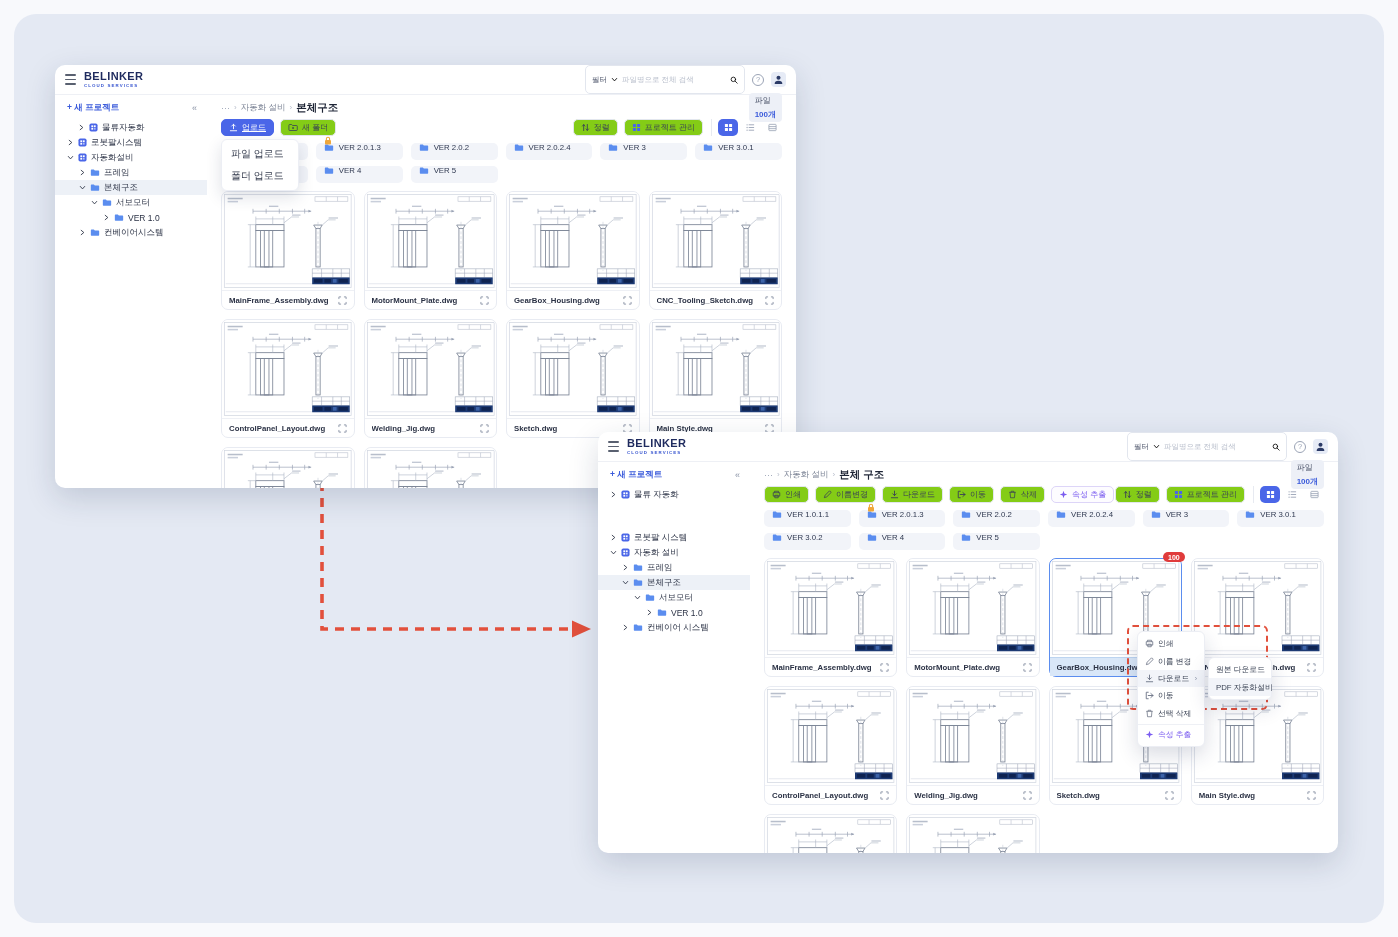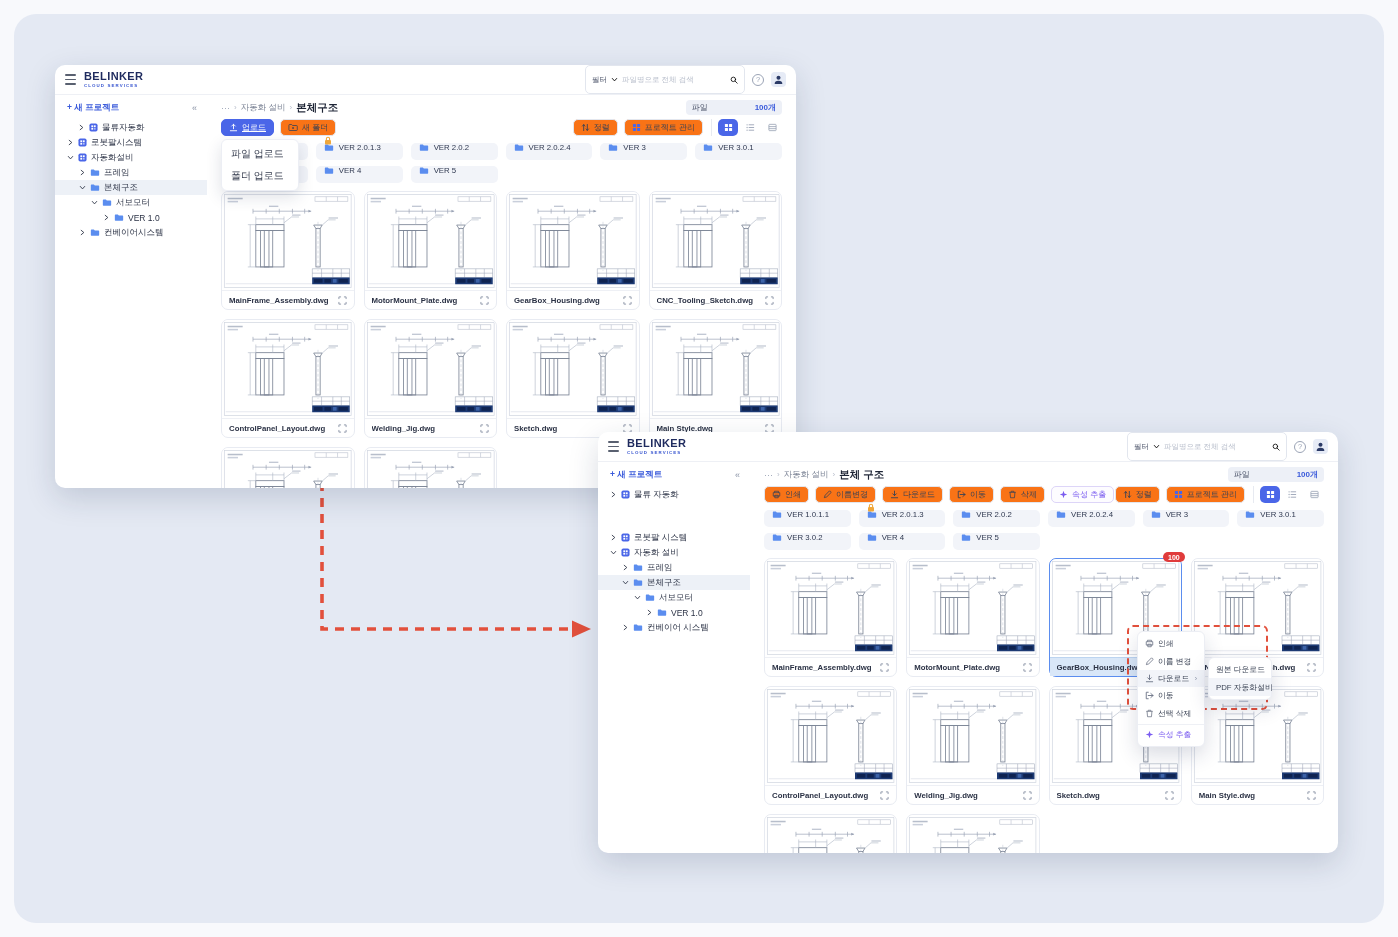--- a/index.html
+++ b/index.html
@@ -50,7 +50,7 @@
   .bc-parent { font-size:8.5px; color:#7a8294; cursor:pointer; white-space:nowrap; }
   .bc-current { font-size:10.5px; font-weight:bold; color:#1d2435; white-space:nowrap; }
   .file-count { font-size:8px; color:#4a5268; background:#edf0f7; border-radius:4px; padding:2px 6px;
-                display:flex; gap:3px; white-space:nowrap; }
+                display:flex; gap:3px; white-space:nowrap;flex-direction:column; }
   .file-count b { color:var(--count-blue,#3b5bdb);margin-left:44px; }
 
   .toolbar { display:flex; align-items:center; justify-content:space-between; margin-bottom:7px; }

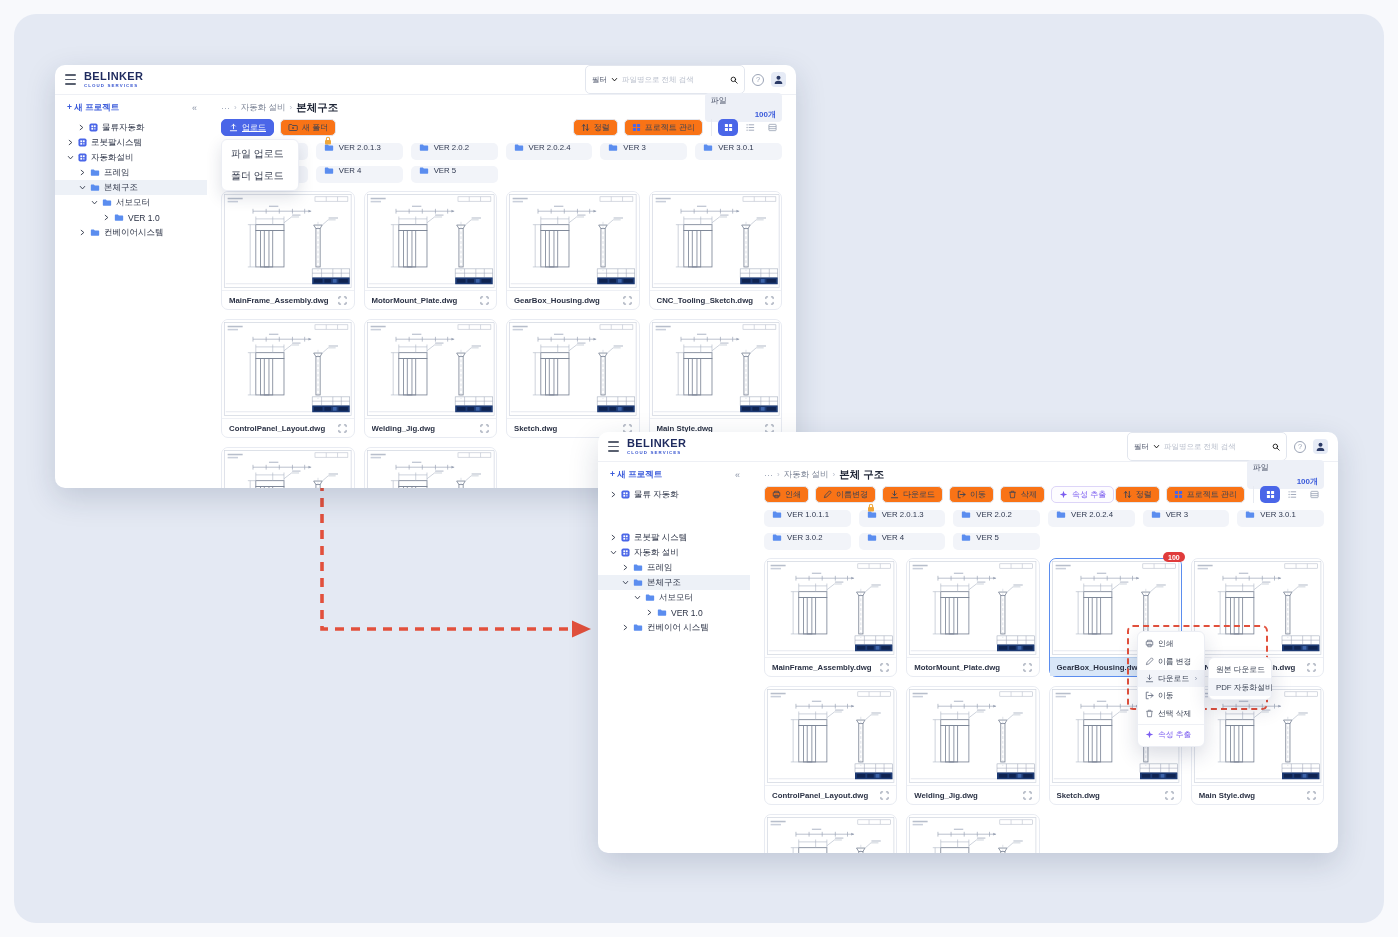--- a/index.html
+++ b/index.html
@@ -51,7 +51,7 @@
   .bc-current { font-size:10.5px; font-weight:bold; color:#1d2435; white-space:nowrap; }
   .file-count { font-size:8px; color:#4a5268; background:#edf0f7; border-radius:4px; padding:2px 6px;
                 display:flex; gap:3px; white-space:nowrap;flex-direction:column; }
-  .file-count b { color:var(--count-blue,#3b5bdb);margin-left:44px; }
+  .file-count b { color:var(--count-blue,#3b5bdb); }
 
   .toolbar { display:flex; align-items:center; justify-content:space-between; margin-bottom:7px; }
   .tb-left { display:flex; gap:6px; position:relative; }

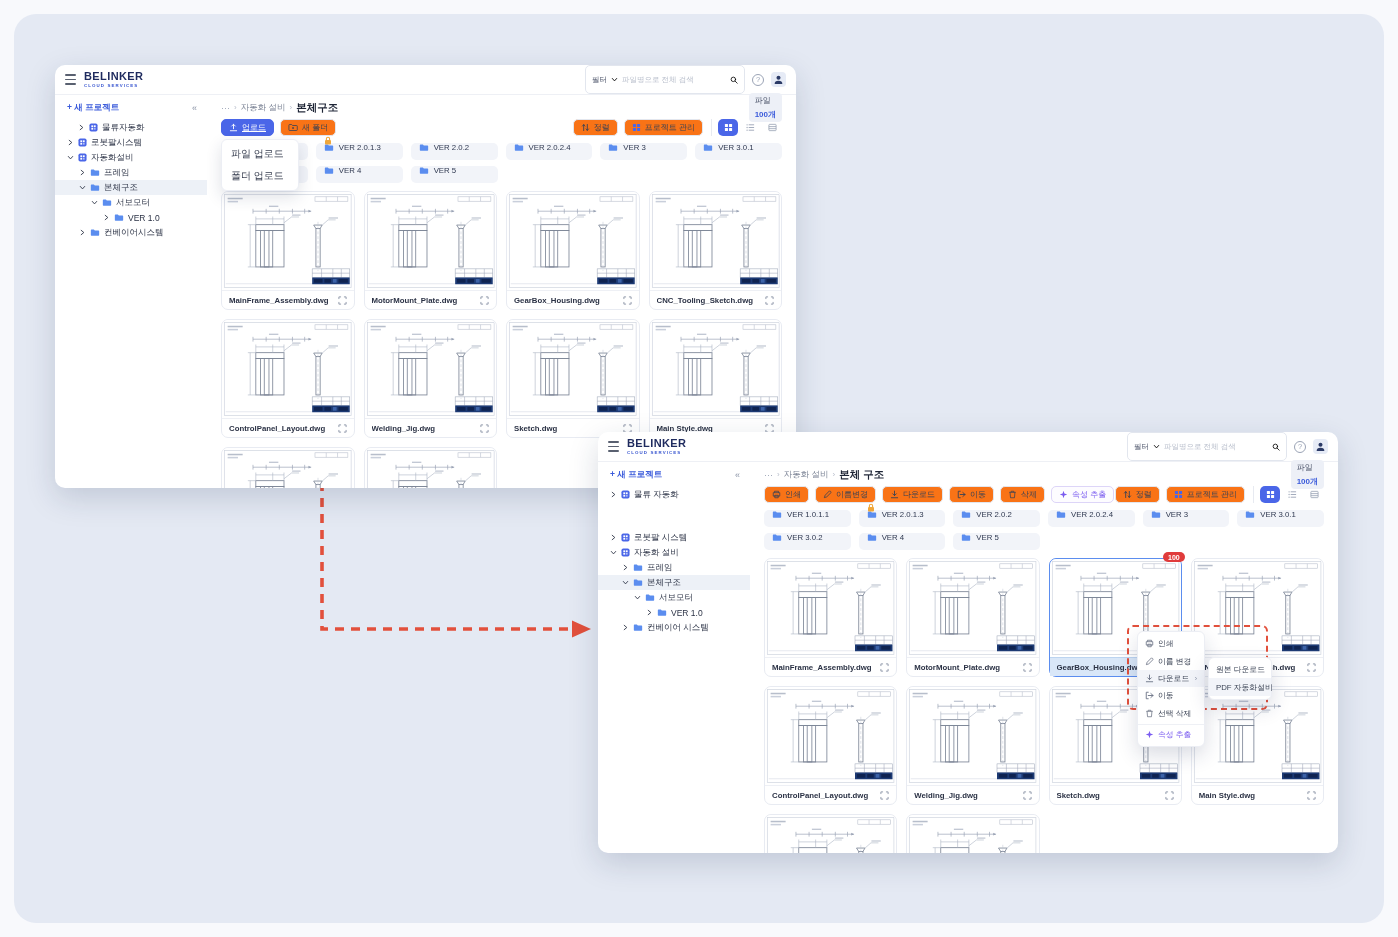--- a/index.html
+++ b/index.html
@@ -56,7 +56,7 @@
   .toolbar { display:flex; align-items:center; justify-content:space-between; margin-bottom:7px; }
   .tb-left { display:flex; gap:6px; position:relative; }
   .pill { display:flex; align-items:center; gap:4px; height:17px; padding:0 7px; border:1px solid #e2e6ee;
-          border-radius:5px; background:#f97316; font-size:8px; color:#3a4254; font-family:inherit;
+          border-radius:5px; background:#84cc16; font-size:8px; color:#3a4254; font-family:inherit;
           cursor:pointer; white-space:nowrap; }
   .pill.primary { background:var(--accent-blue,#4a66e8); border-color:var(--accent-blue,#4a66e8); color:#fff;text-decoration:underline; }
   .pill.accent { color:var(--purple,#7b5cf0); border-color:#ddd5f8; background:#fdfcff; }

